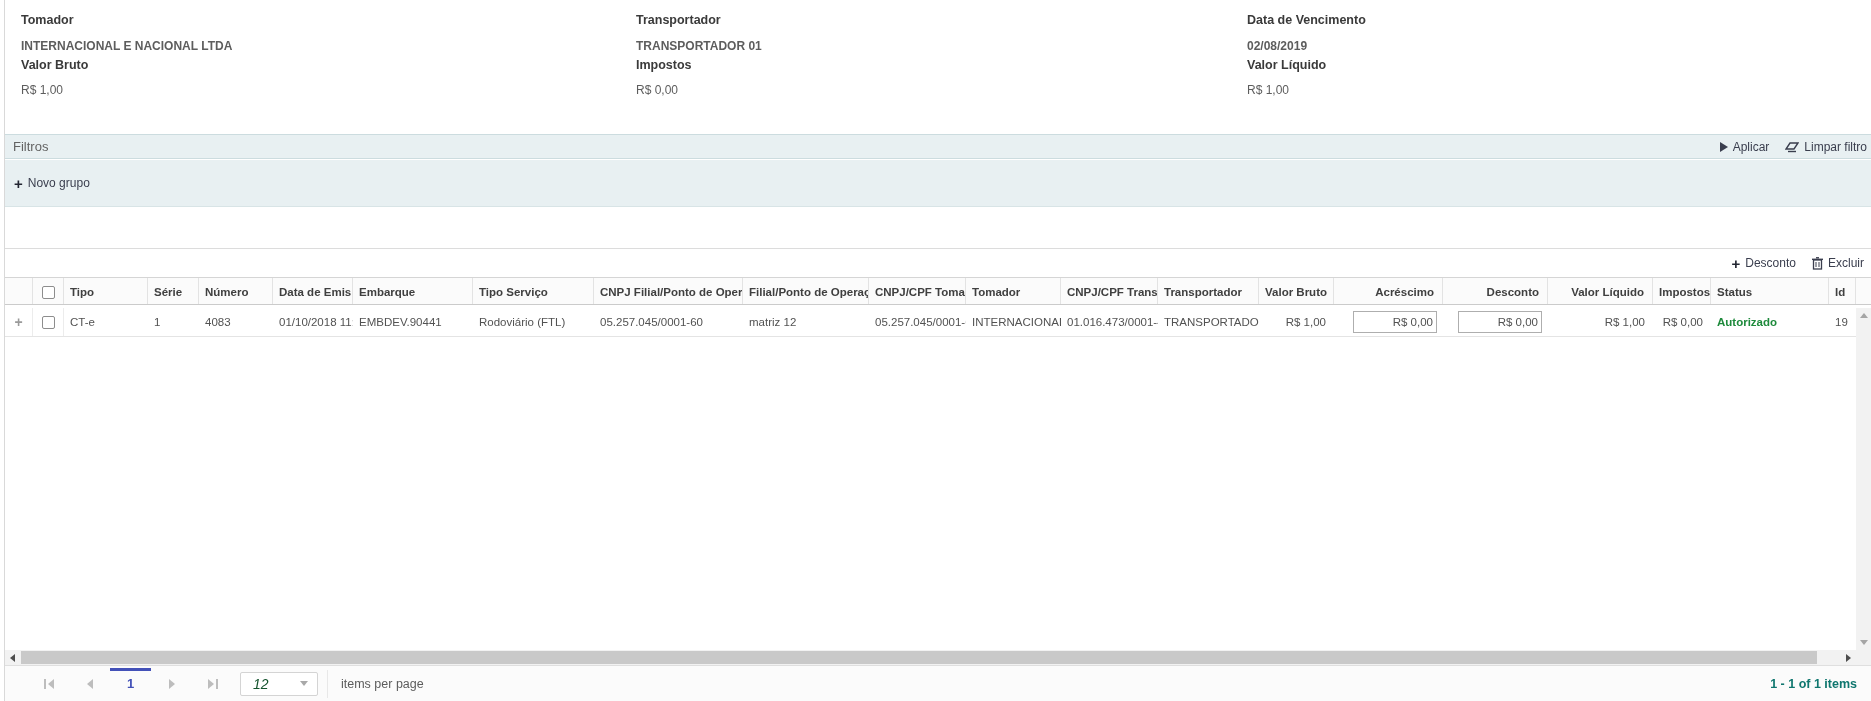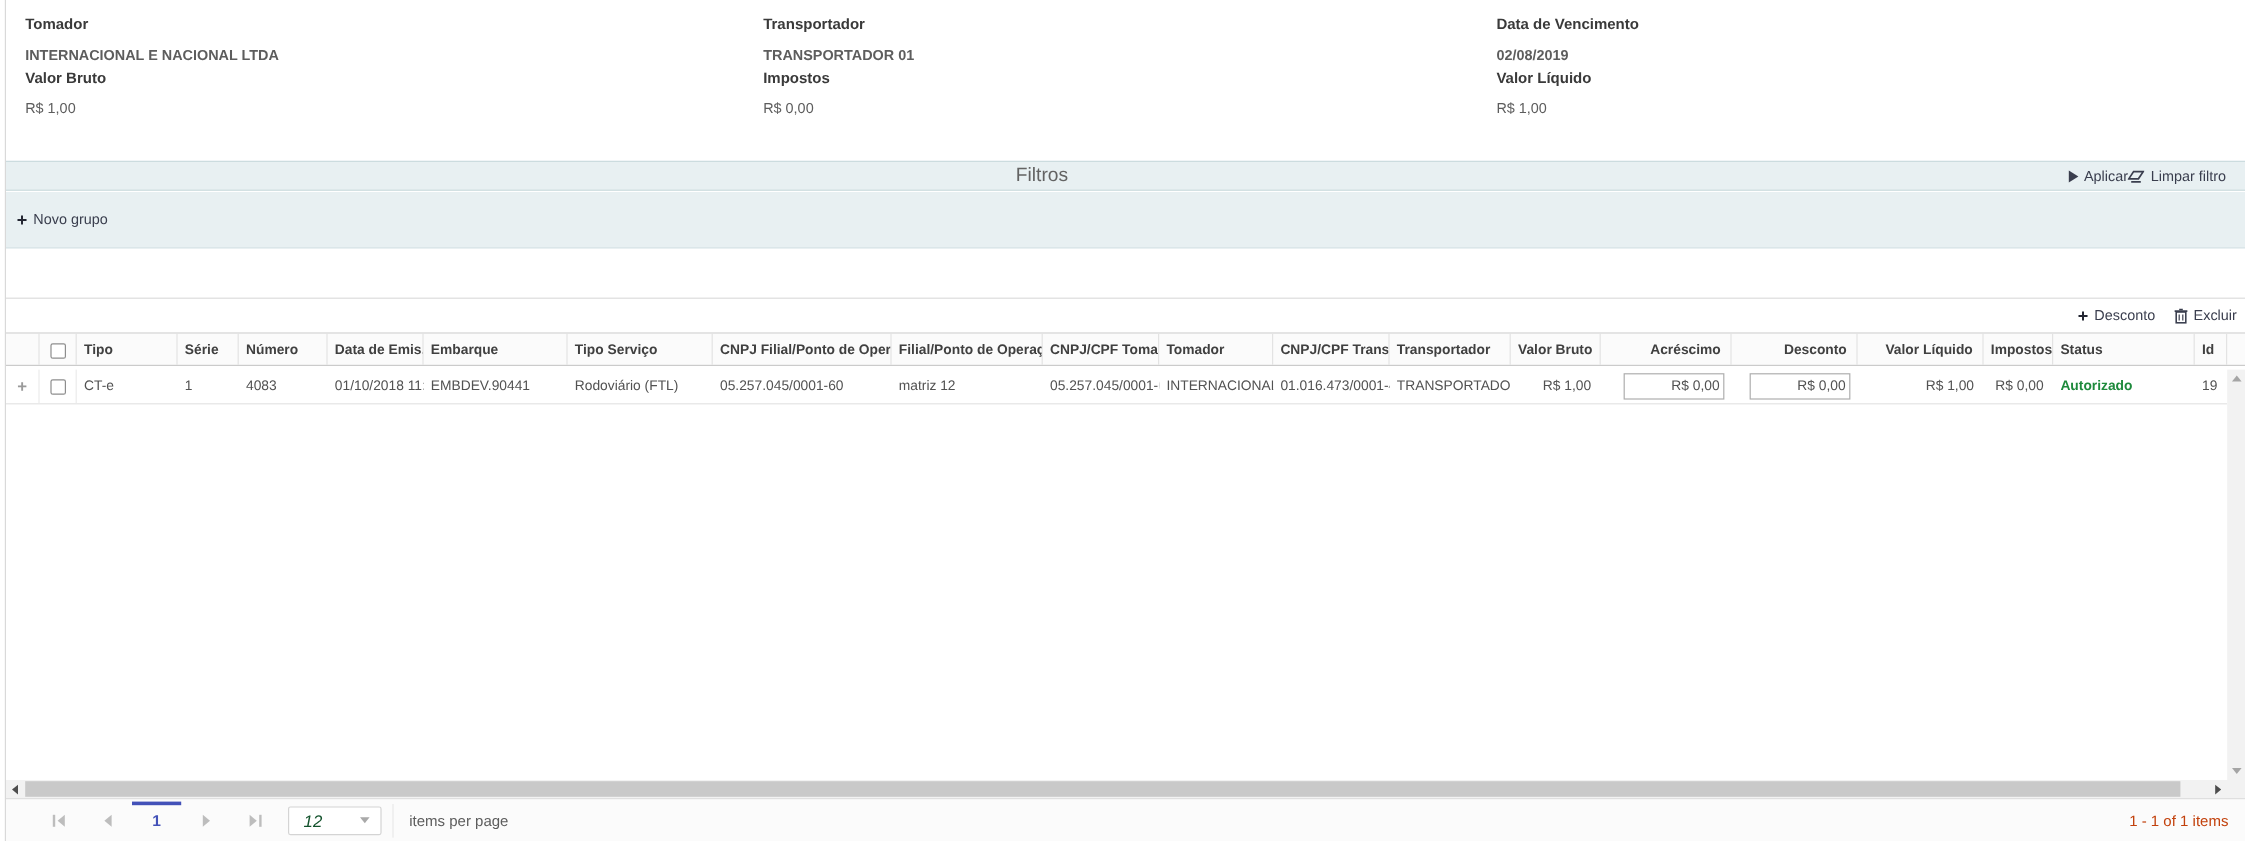--- a/index.html
+++ b/index.html
@@ -22,7 +22,7 @@
   .filters-bar { position:absolute; left:5px; top:134px; right:0; height:25px;
     background:#e8f0f2; border-top:1px solid #ccdcdf; border-bottom:1px solid #ccdcdf;
     display:flex; align-items:center; }
-  .filters-title { font-size:16px; color:#636363; margin-left:8px; flex:1;text-align:center; }
+  .filters-title { font-size:13px; color:#636363; margin-left:8px; flex:1; }
   .filters-actions { display:flex; align-items:center; gap:0; margin-right:16px; }
   .link { display:inline-flex; align-items:center; gap:5px; font-size:12px; color:#3a3e4e; cursor:pointer; white-space:nowrap; }
   .play-tri { width:0; height:0; border-left:8px solid #3a3e4e; border-top:5px solid transparent; border-bottom:5px solid transparent; display:inline-block; }

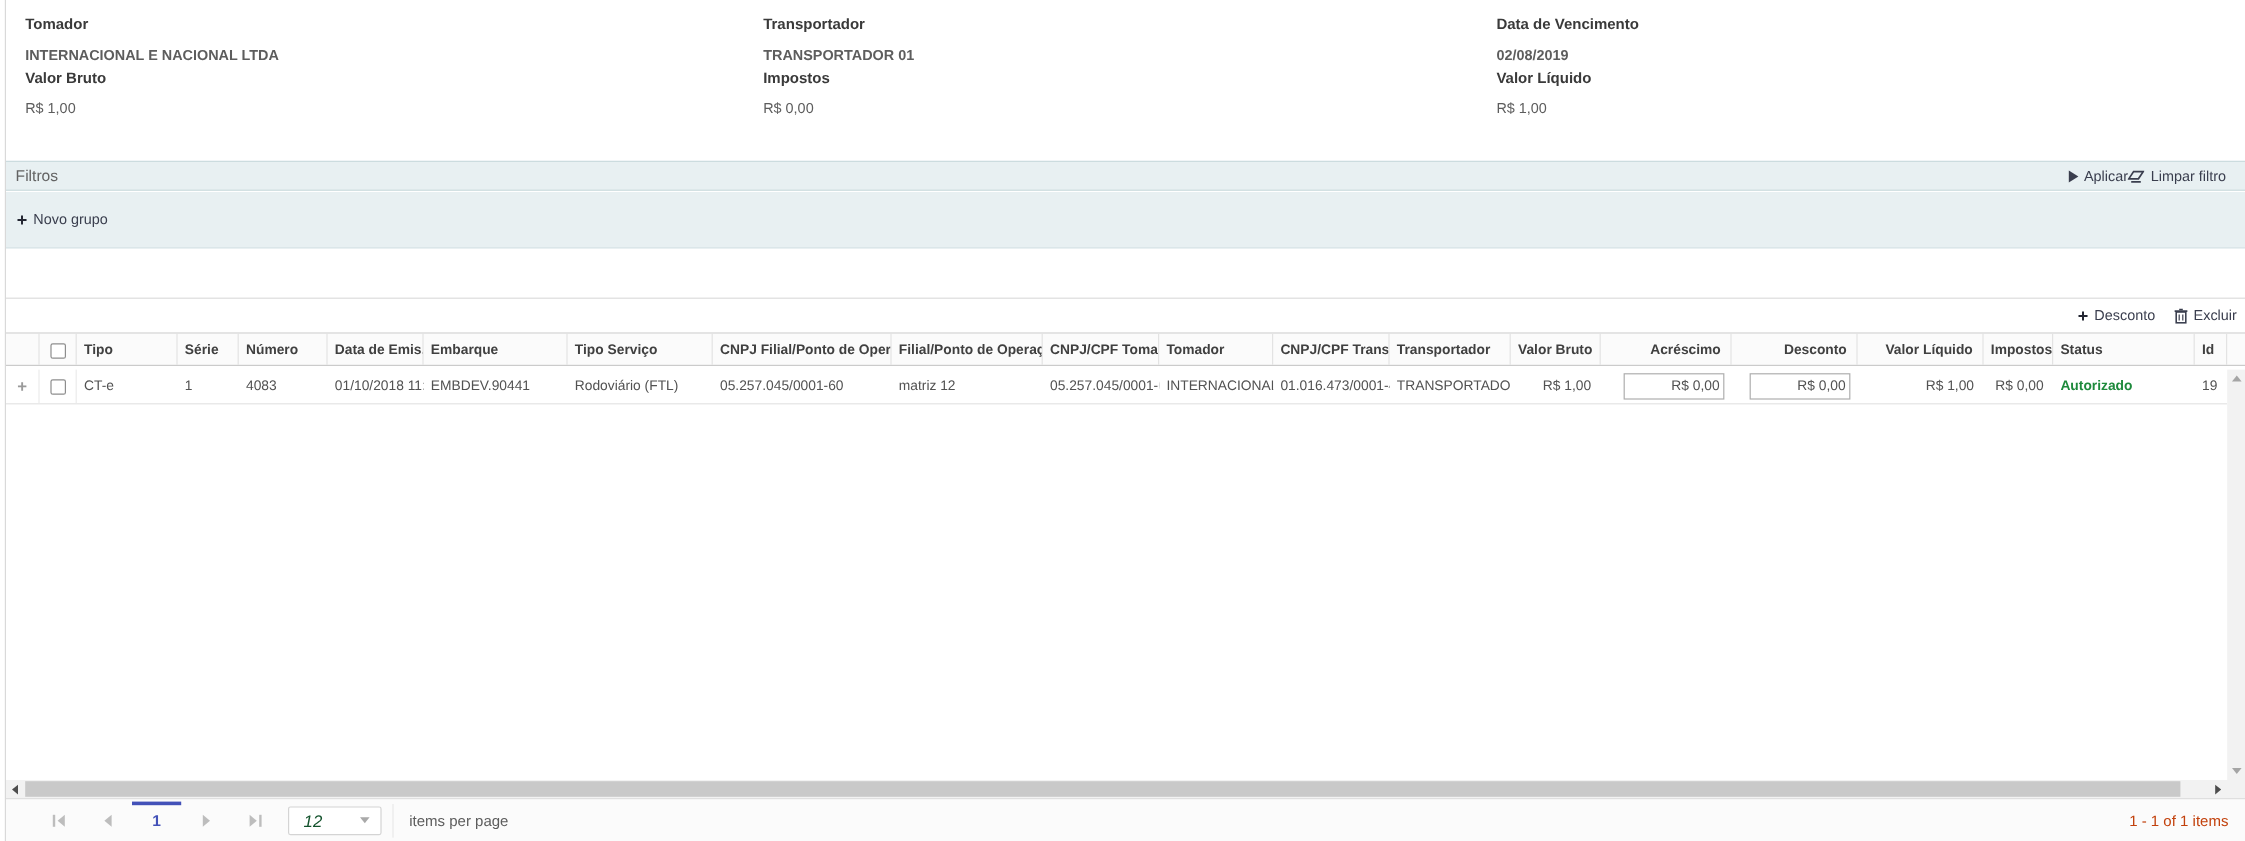--- a/index.html
+++ b/index.html
@@ -23,7 +23,7 @@
     background:#e8f0f2; border-top:1px solid #ccdcdf; border-bottom:1px solid #ccdcdf;
     display:flex; align-items:center; }
   .filters-title { font-size:13px; color:#636363; margin-left:8px; flex:1; }
-  .filters-actions { display:flex; align-items:center; gap:0; margin-right:16px; }
+  .filters-actions { display:flex; align-items:center; gap:16px; margin-right:4px; }
   .link { display:inline-flex; align-items:center; gap:5px; font-size:12px; color:#3a3e4e; cursor:pointer; white-space:nowrap; }
   .play-tri { width:0; height:0; border-left:8px solid #3a3e4e; border-top:5px solid transparent; border-bottom:5px solid transparent; display:inline-block; }
   .filter-group-area { position:absolute; left:5px; top:160px; right:0; height:47px;

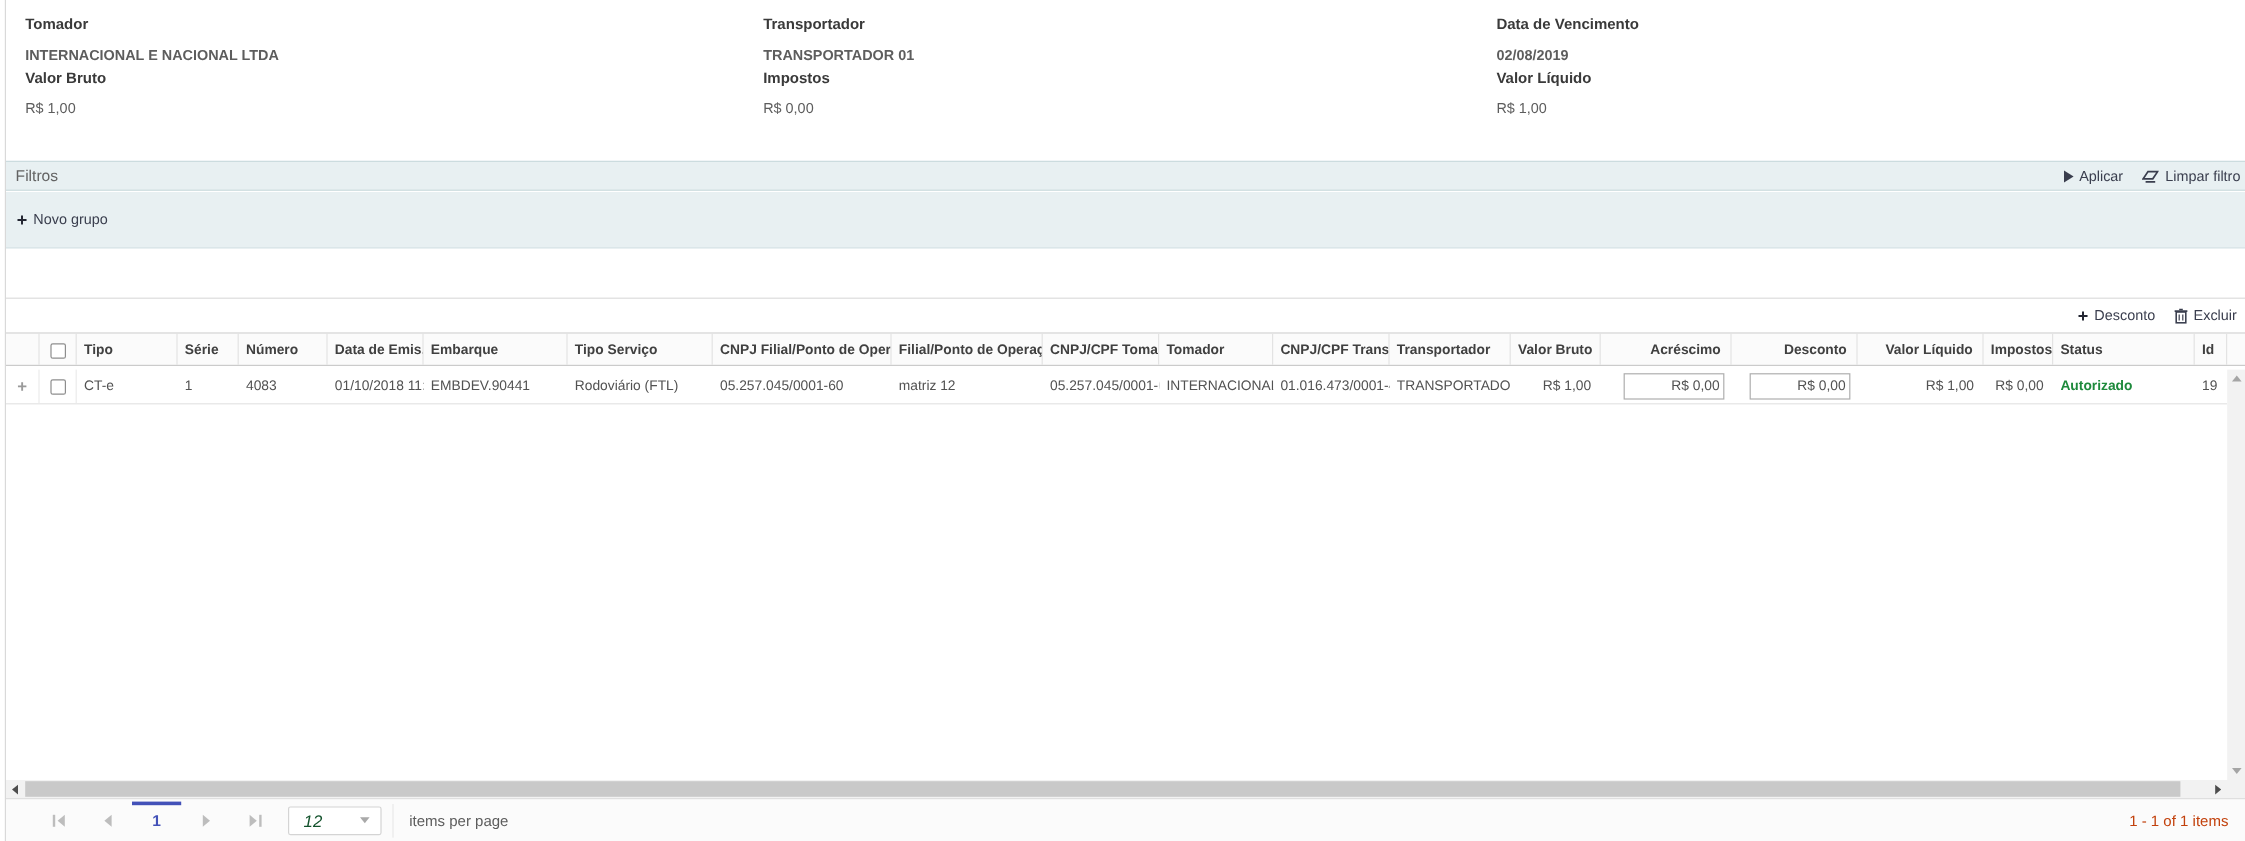--- a/index.html
+++ b/index.html
@@ -82,7 +82,7 @@
   .size-chev { width:0; height:0; border-left:4px solid transparent; border-right:4px solid transparent; border-top:5px solid #a9a9a9; margin-right:9px; }
   .pager-sep { width:1px; height:28px; background:#e8e8e8; margin-left:9px; }
   .per-page-label { font-size:12.5px; color:#5c5c5c; margin-left:13px; }
-  .pager-range { margin-left:auto; margin-right:14px; font-size:12.5px; color:#c2410c; }
+  .pager-range { margin-left:auto; margin-right:14px; font-size:12.5px; color:#0f766e;font-weight:bold; }
 </style>
 </head>
 <body>

